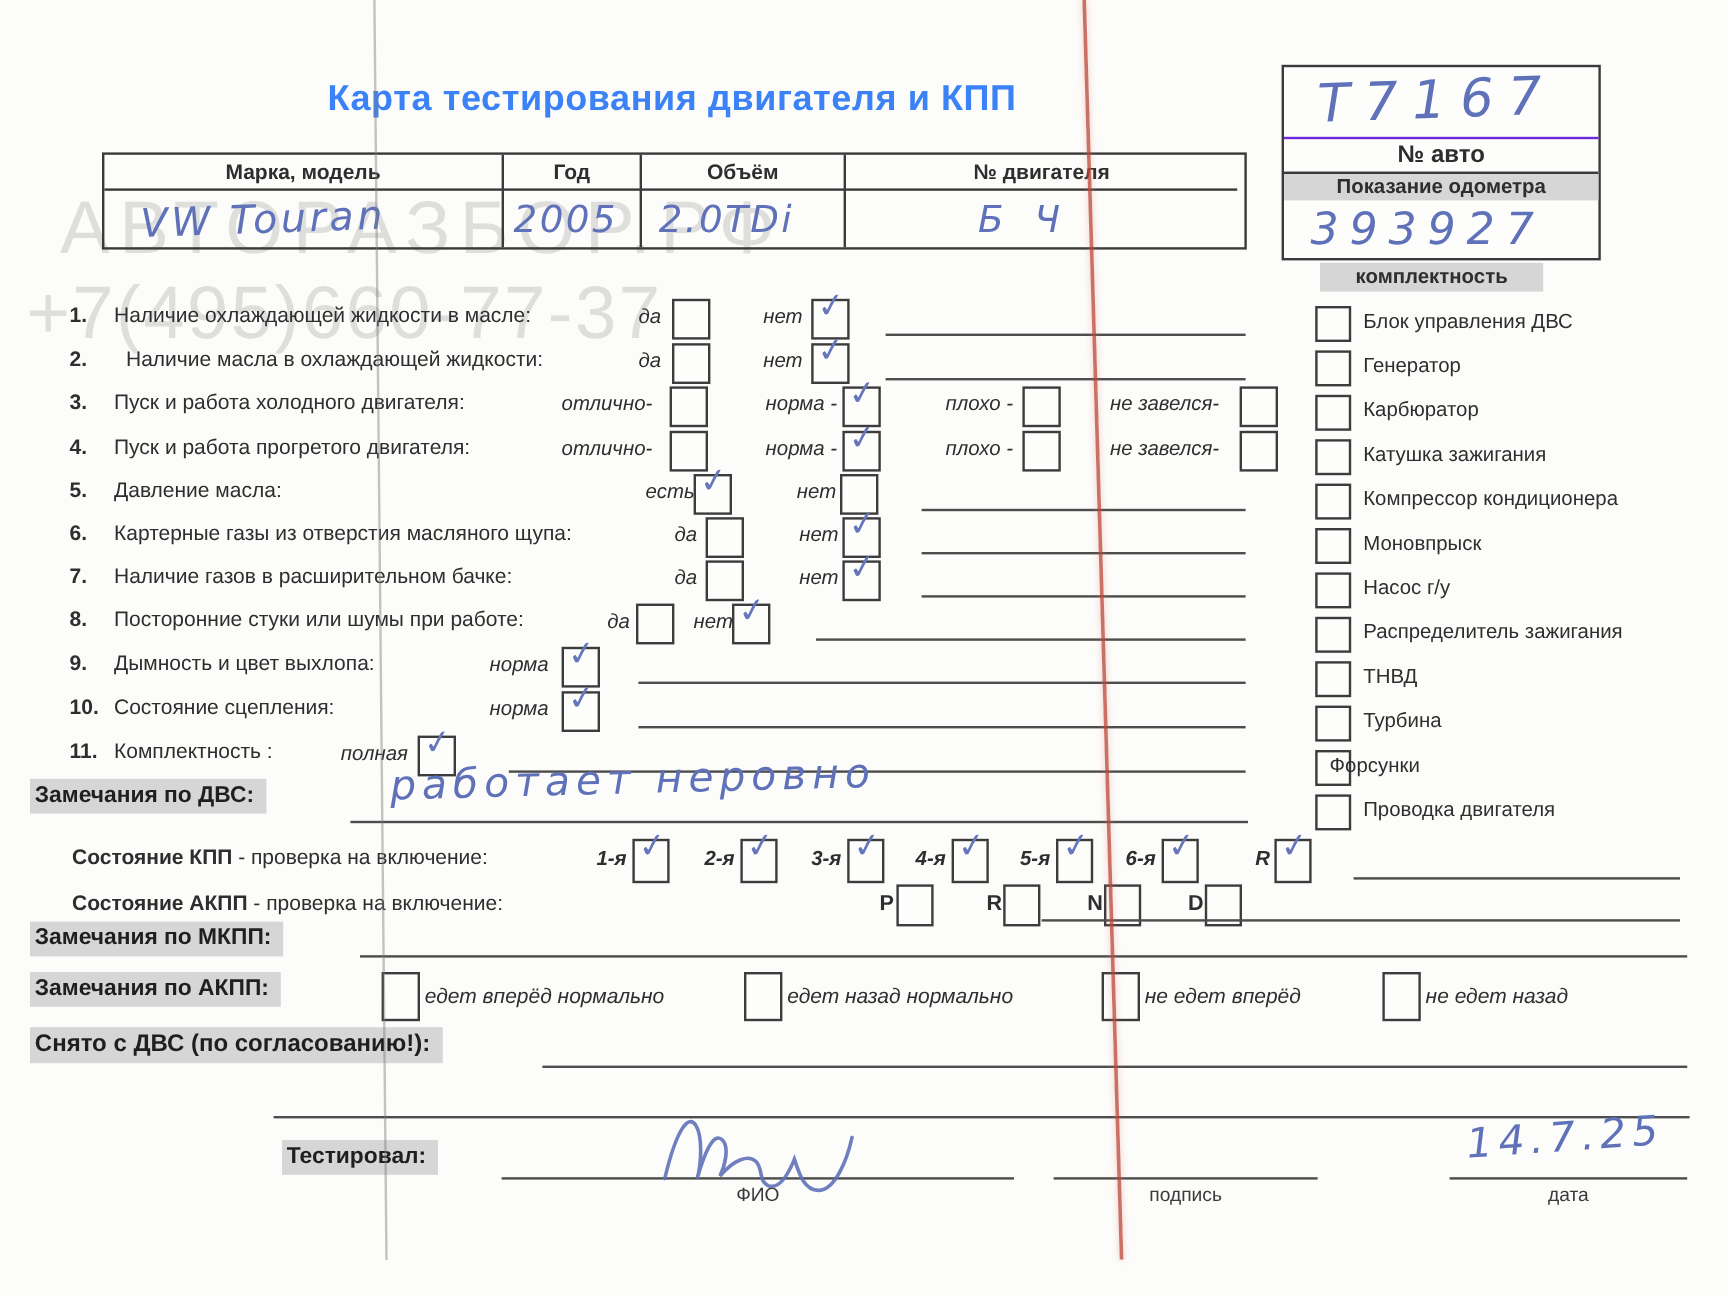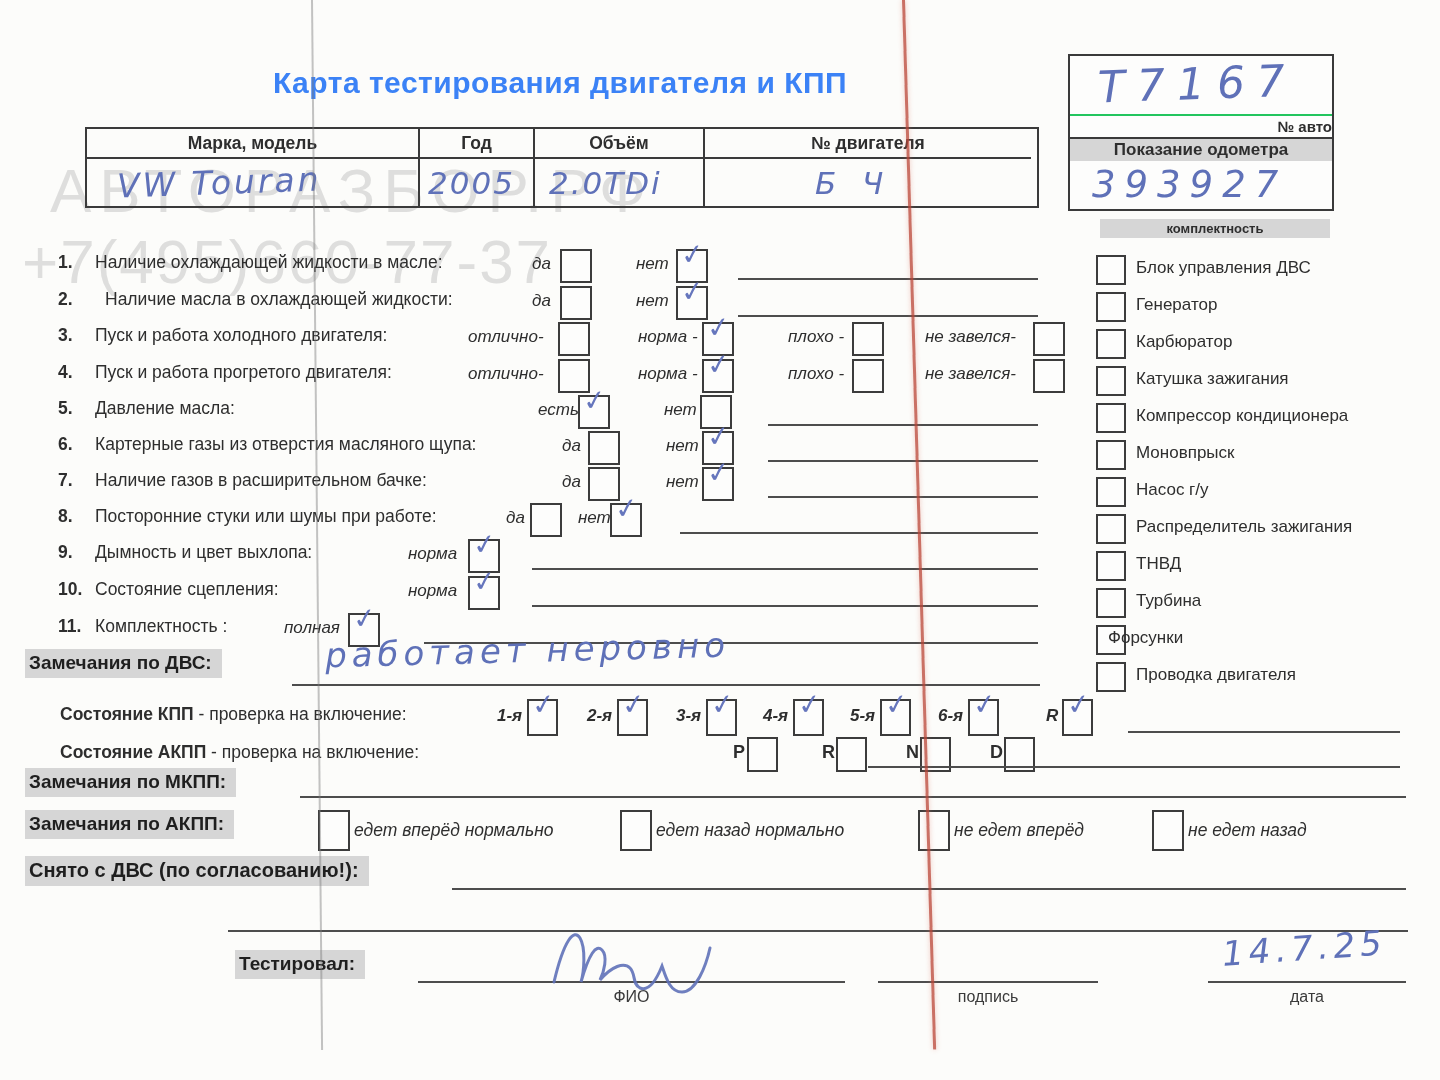--- a/index.html
+++ b/index.html
@@ -21,7 +21,7 @@
   
   .carbox{position:absolute;left:1068px;top:54px;width:262px;border:2px solid #3a3a3a;background:#fdfdfc;}
   .carbox .r1{height:58px;position:relative;}
-  .carbox .r2{border-top:2px solid #22c55e;font-weight:bold;text-align:right;font-size:15px;padding:2px 0;}
+  .carbox .r2{border-top:2px solid #6d28d9;font-weight:bold;text-align:center;font-size:20px;padding:2px 0;}
   .carbox .r3{border-top:2px solid #3a3a3a;background:#d6d6d6;font-weight:bold;text-align:center;font-size:17px;padding:1px 0;}
   .carbox .r4{height:48px;position:relative;}
   .shade{background:#d6d6d6;}

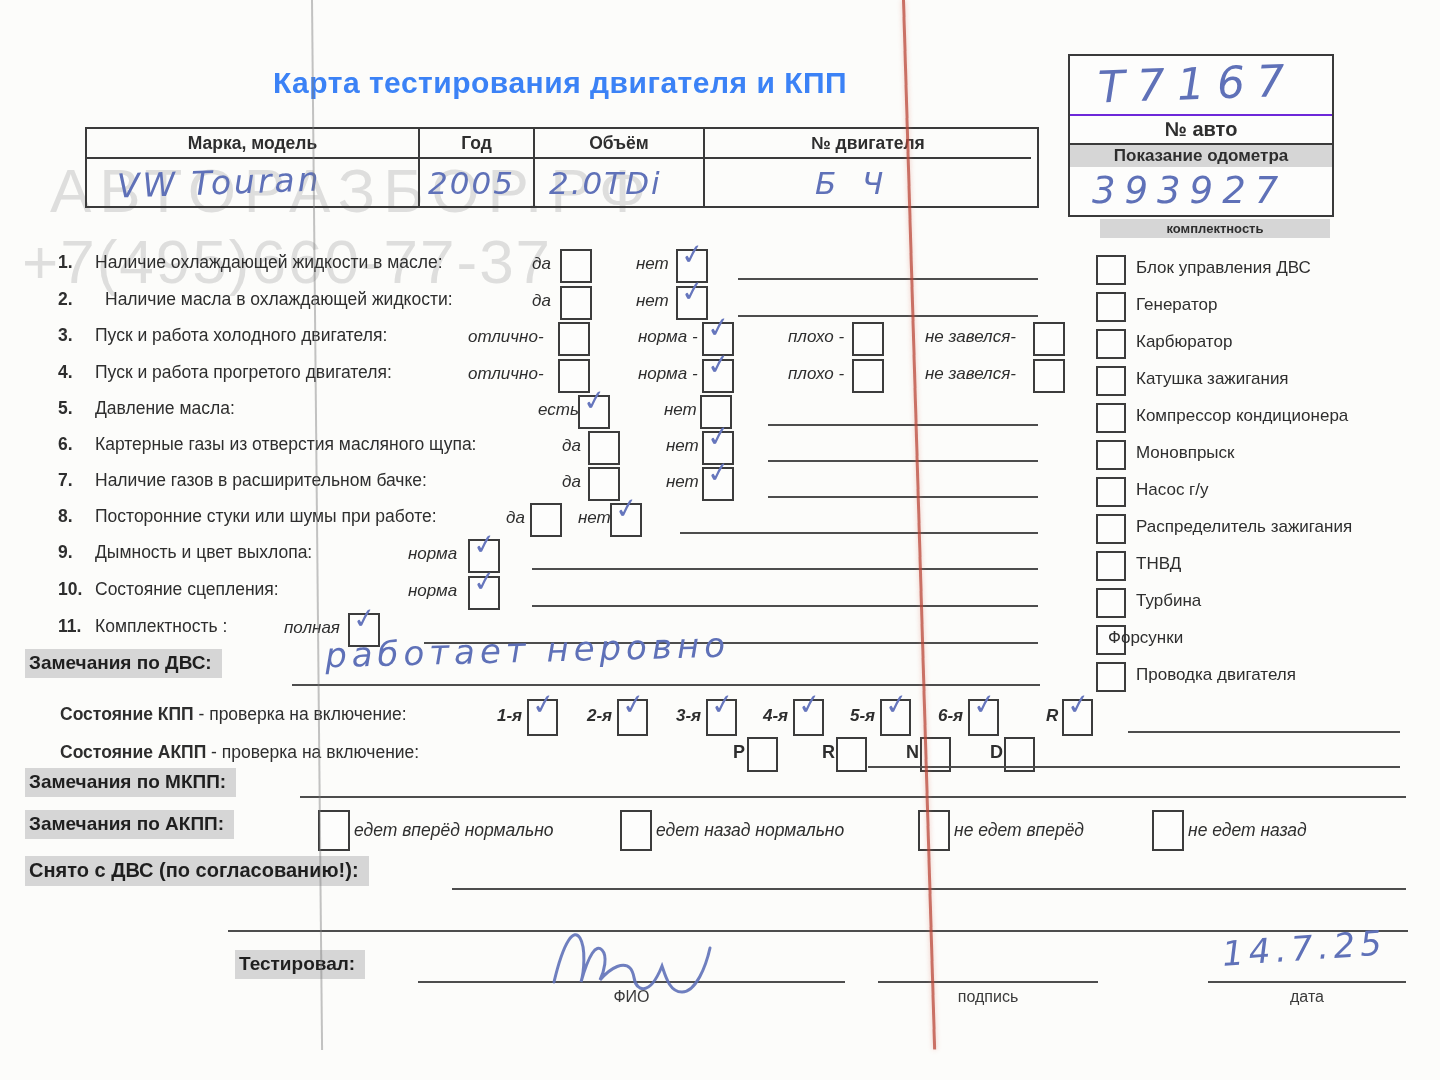--- a/index.html
+++ b/index.html
@@ -83,7 +83,7 @@
     </div>
   </div>
 
-  <div class="abs shade" style="left:1100px;top:219px;width:230px;text-align:center;font-weight:bold;font-size:13px;padding:2px 0;">комплектность</div>
+  <div class="abs shade" style="left:1100px;top:219px;width:186px;text-align:center;font-weight:bold;font-size:17px;padding:2px 0;">комплектность</div>
   <div id="completeness-list">
       <span class="cb" style="left:1096px;top:255px;width:26px;height:26px;"></span>
       <span class="citem" style="left:1136px;top:258px;">Блок управления ДВС</span>

